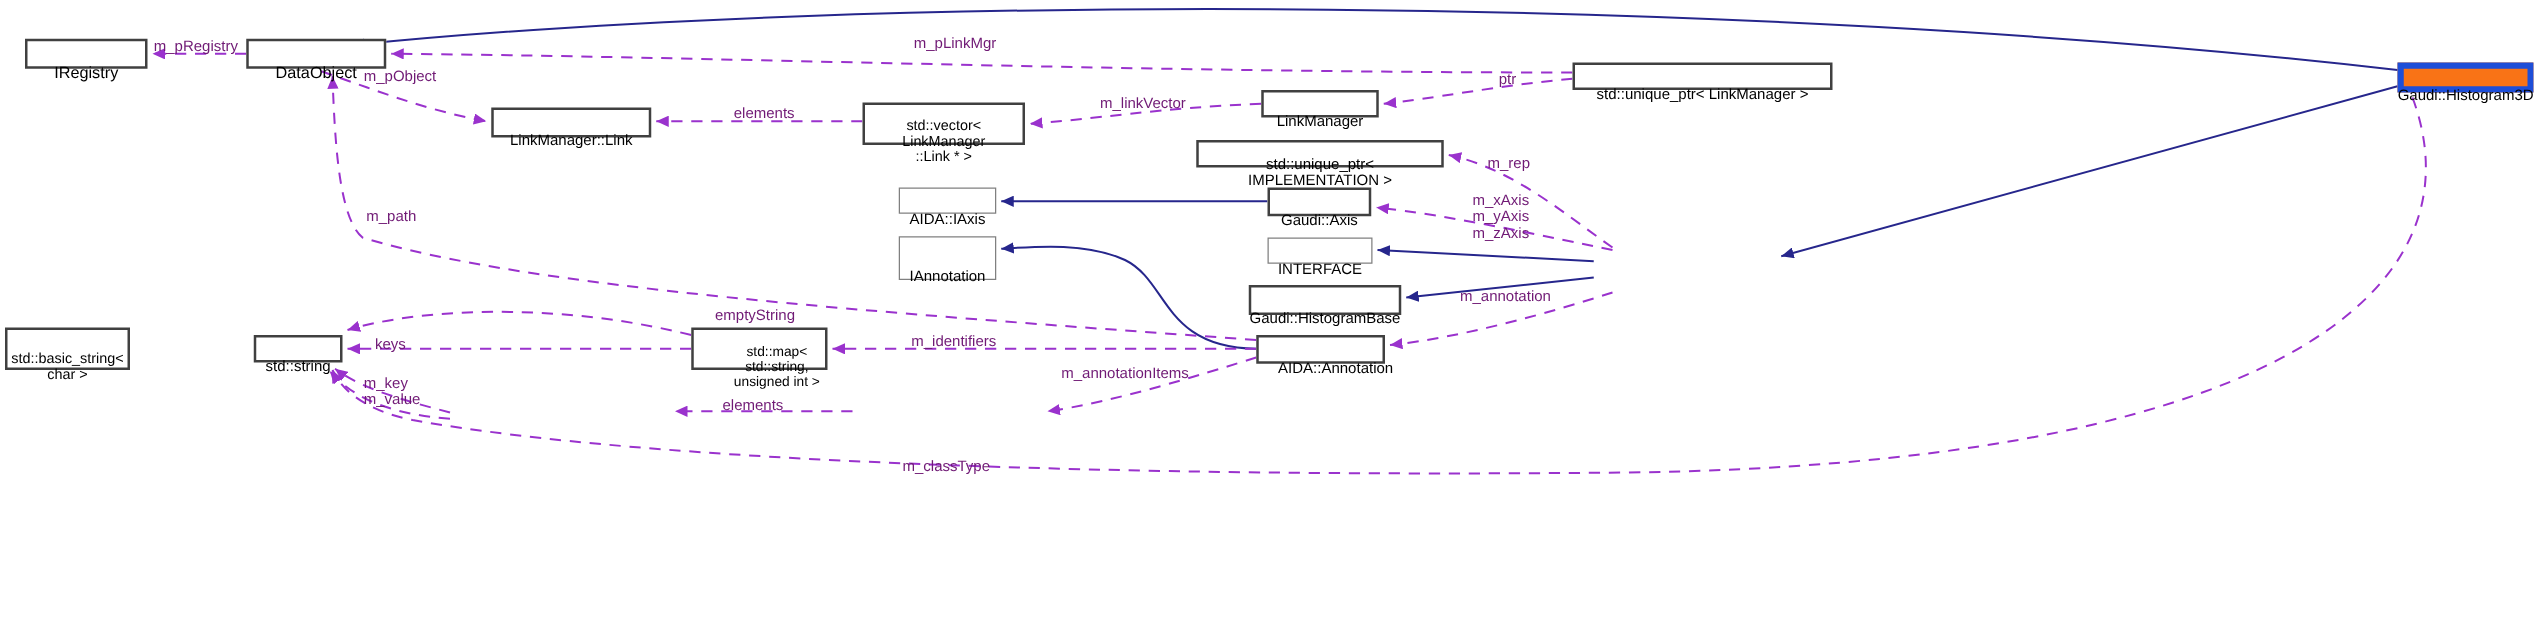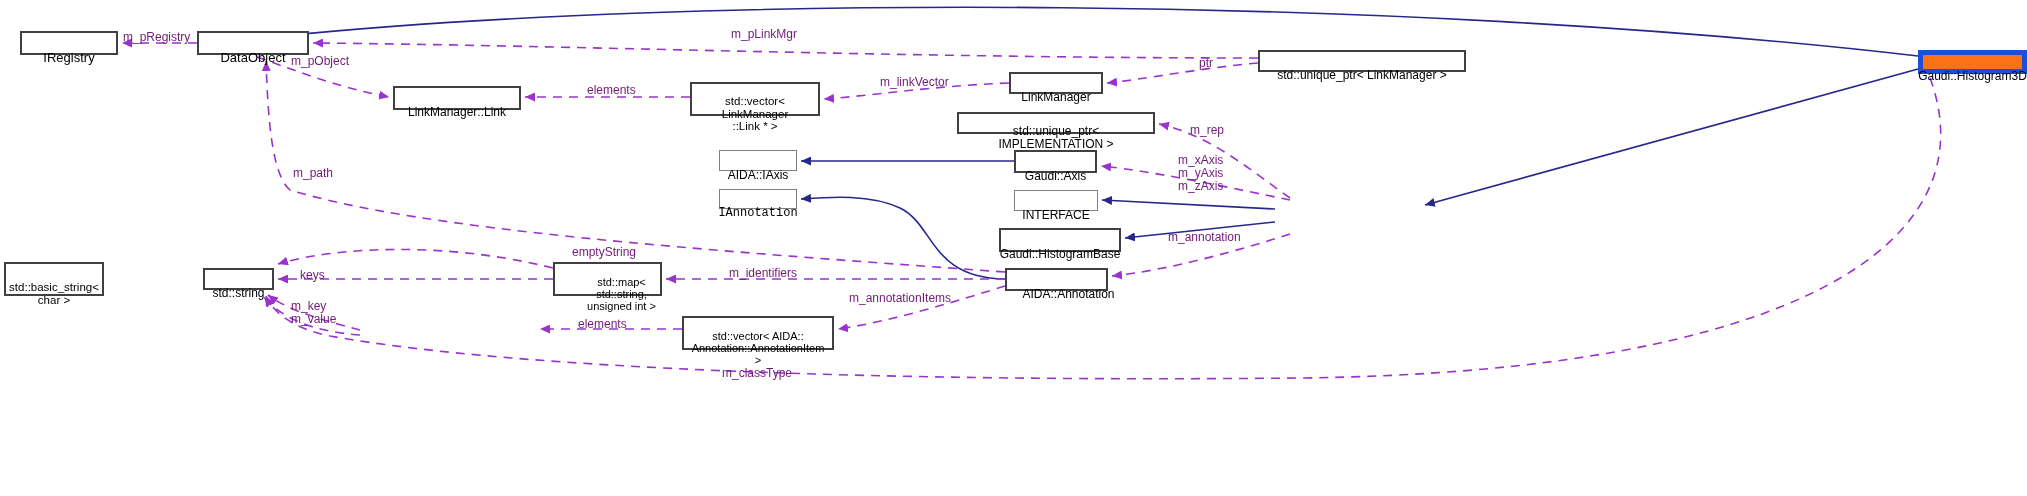--- a/index.html
+++ b/index.html
@@ -122,7 +122,7 @@
     <span>Gaudi::Axis</span>
   </div>
 
-  <div class="node thin" style="left:719px;top:189px;width:78px;height:20px;font-size:12px;font-family:Liberation Mono, monospace;">
+  <div class="node thin" style="left:719px;top:189px;width:78px;height:35px;font-size:12px;">
     <span>IAnnotation</span>
   </div>
 

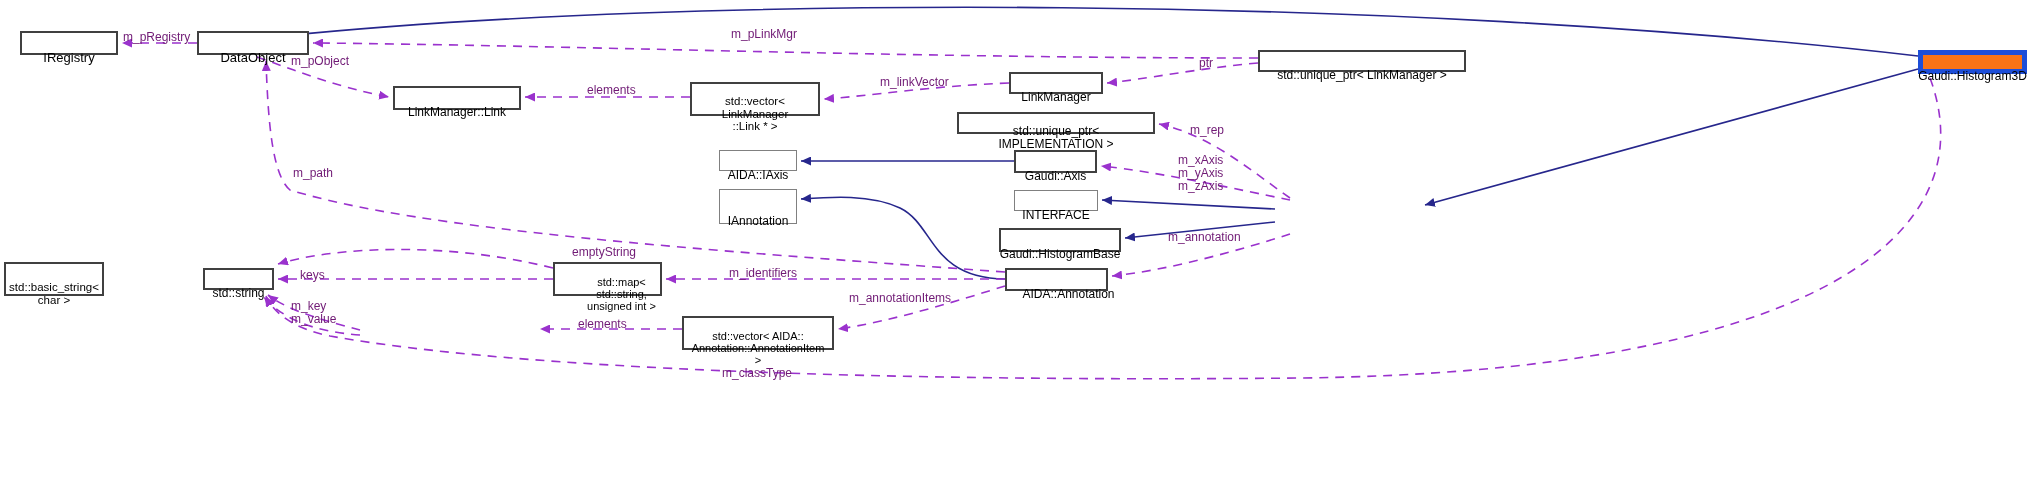--- a/index.html
+++ b/index.html
@@ -158,10 +158,6 @@
   </div>
 
 
-  <div class="node thick" style="left:682px;top:316px;width:152px;height:34px;font-size:11px;white-space:pre-line;">
-    <span>std::vector&lt; AIDA::
-Annotation::AnnotationItem &gt;</span>
-  </div>
 
   <div class="elabel" style="left:123px;top:31px;font-size:12px;">m_pRegistry</div>
 

